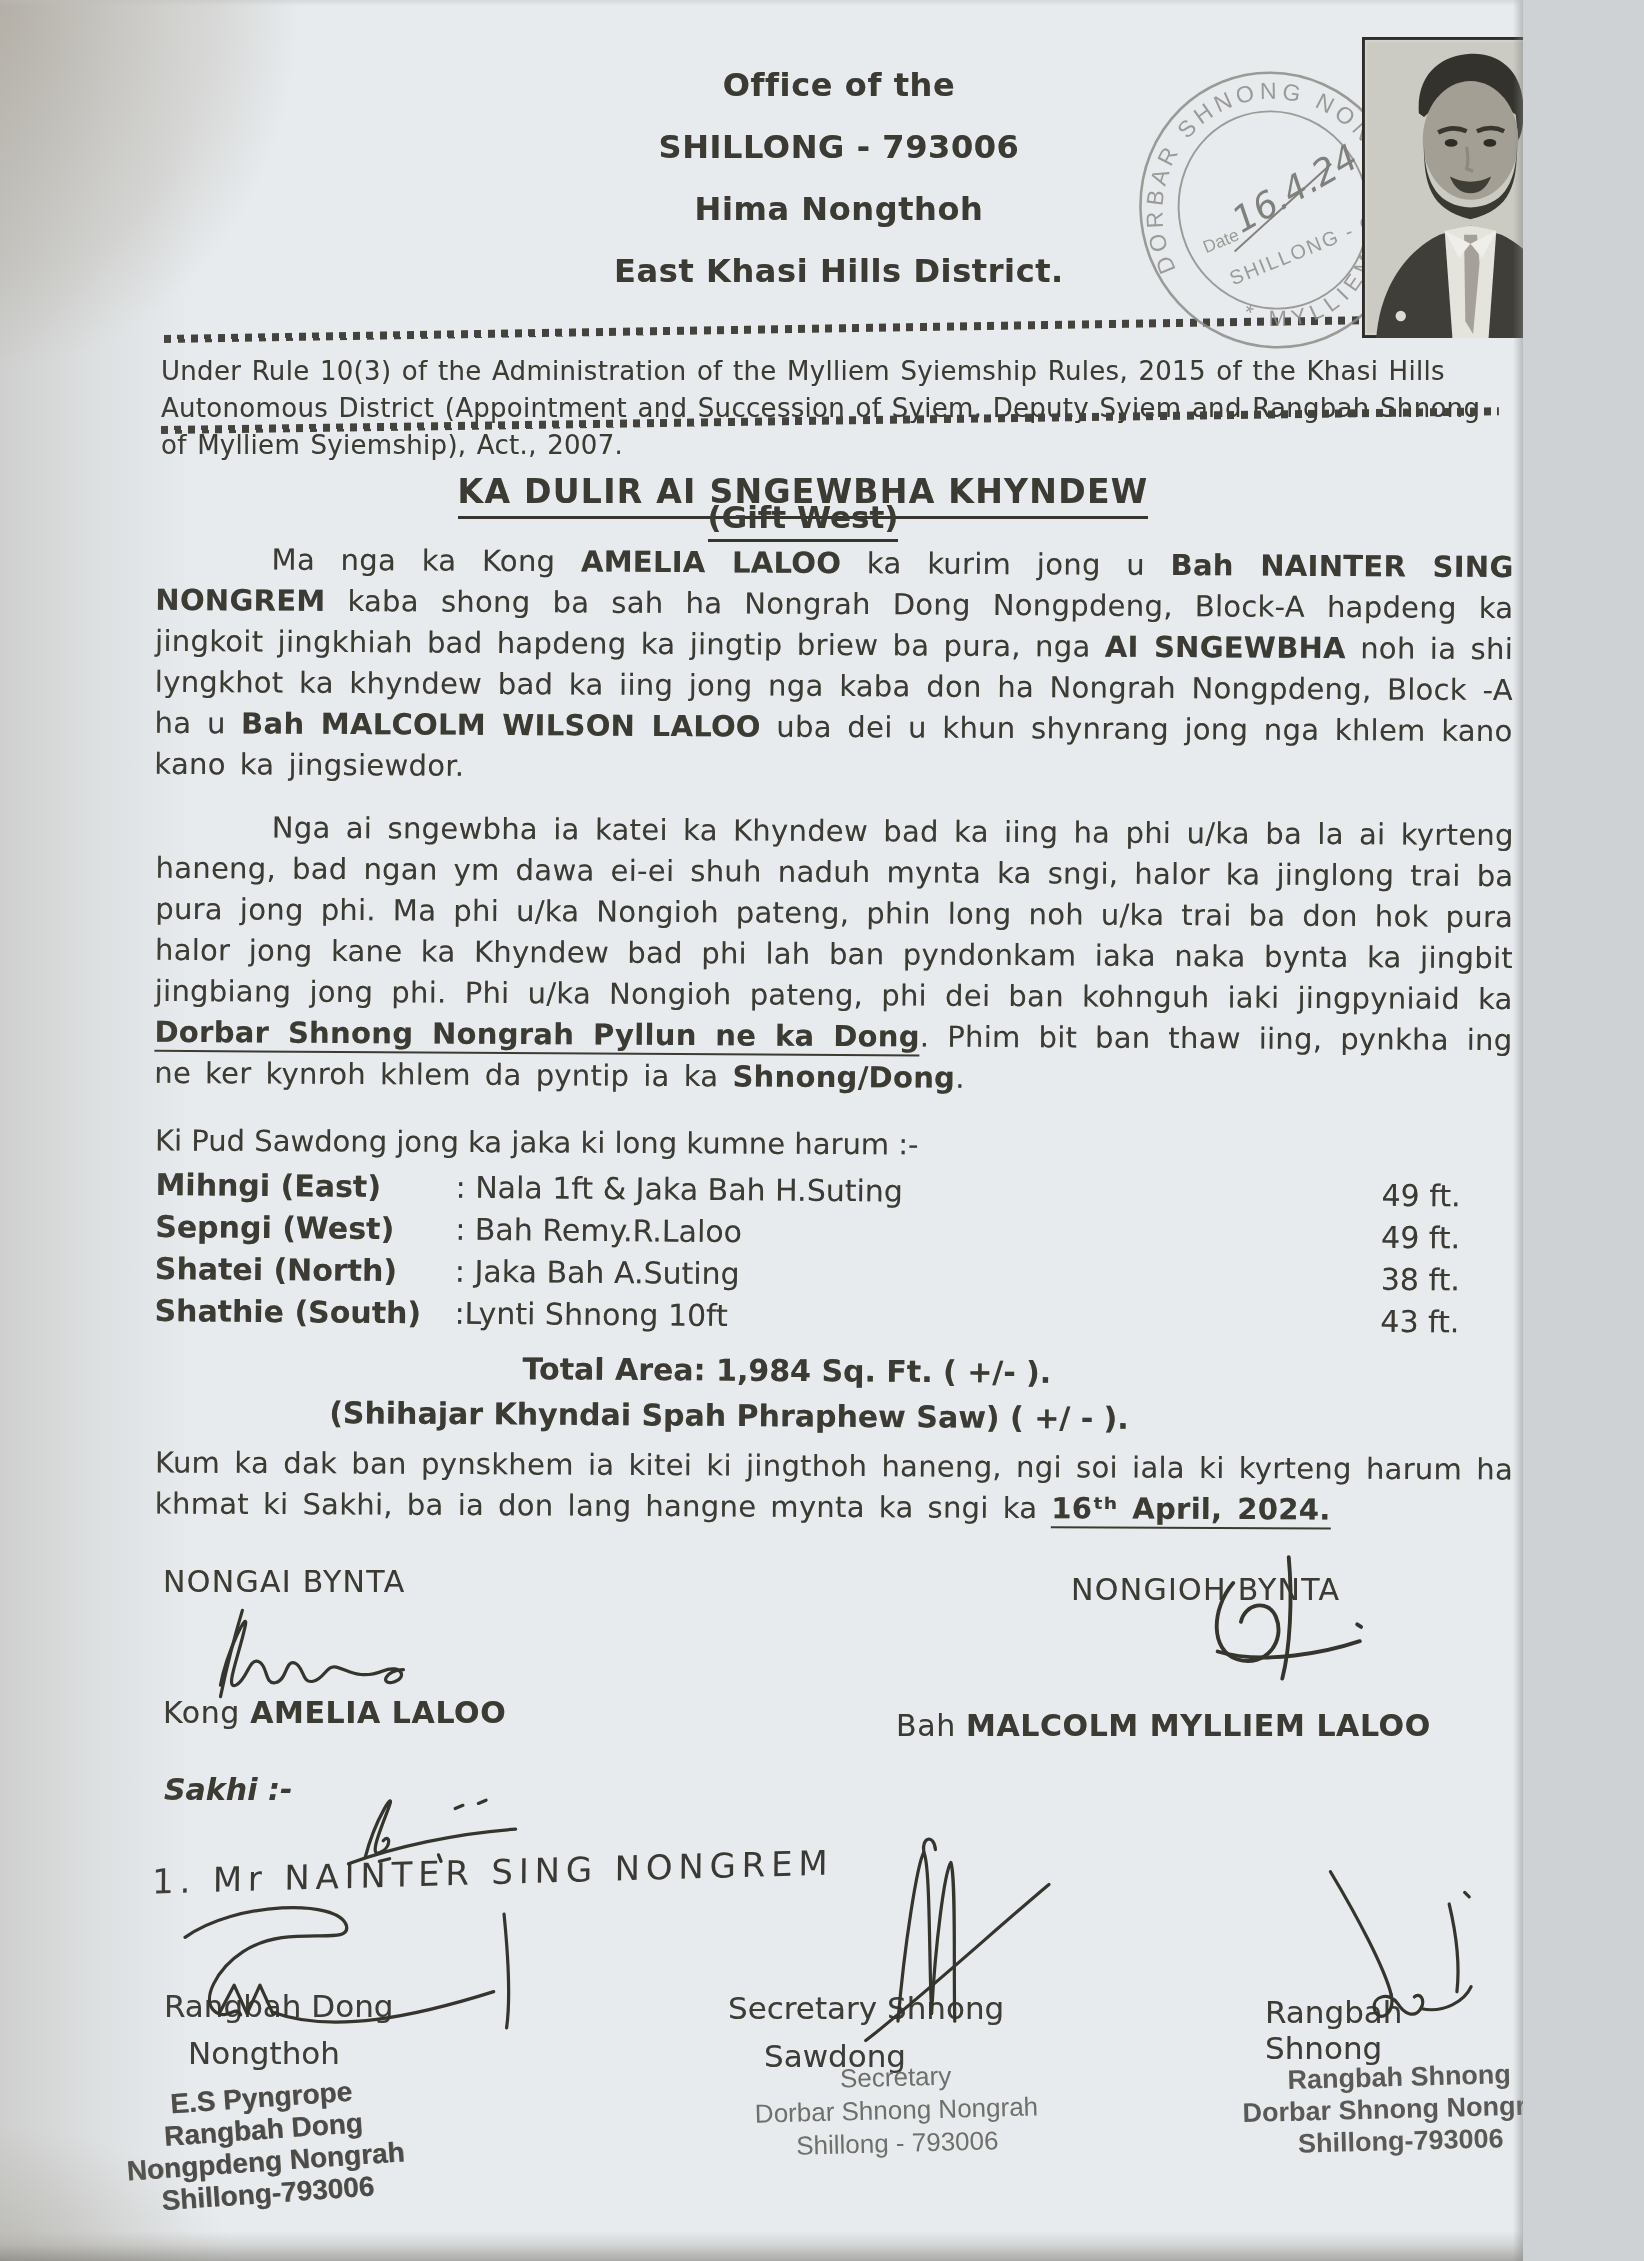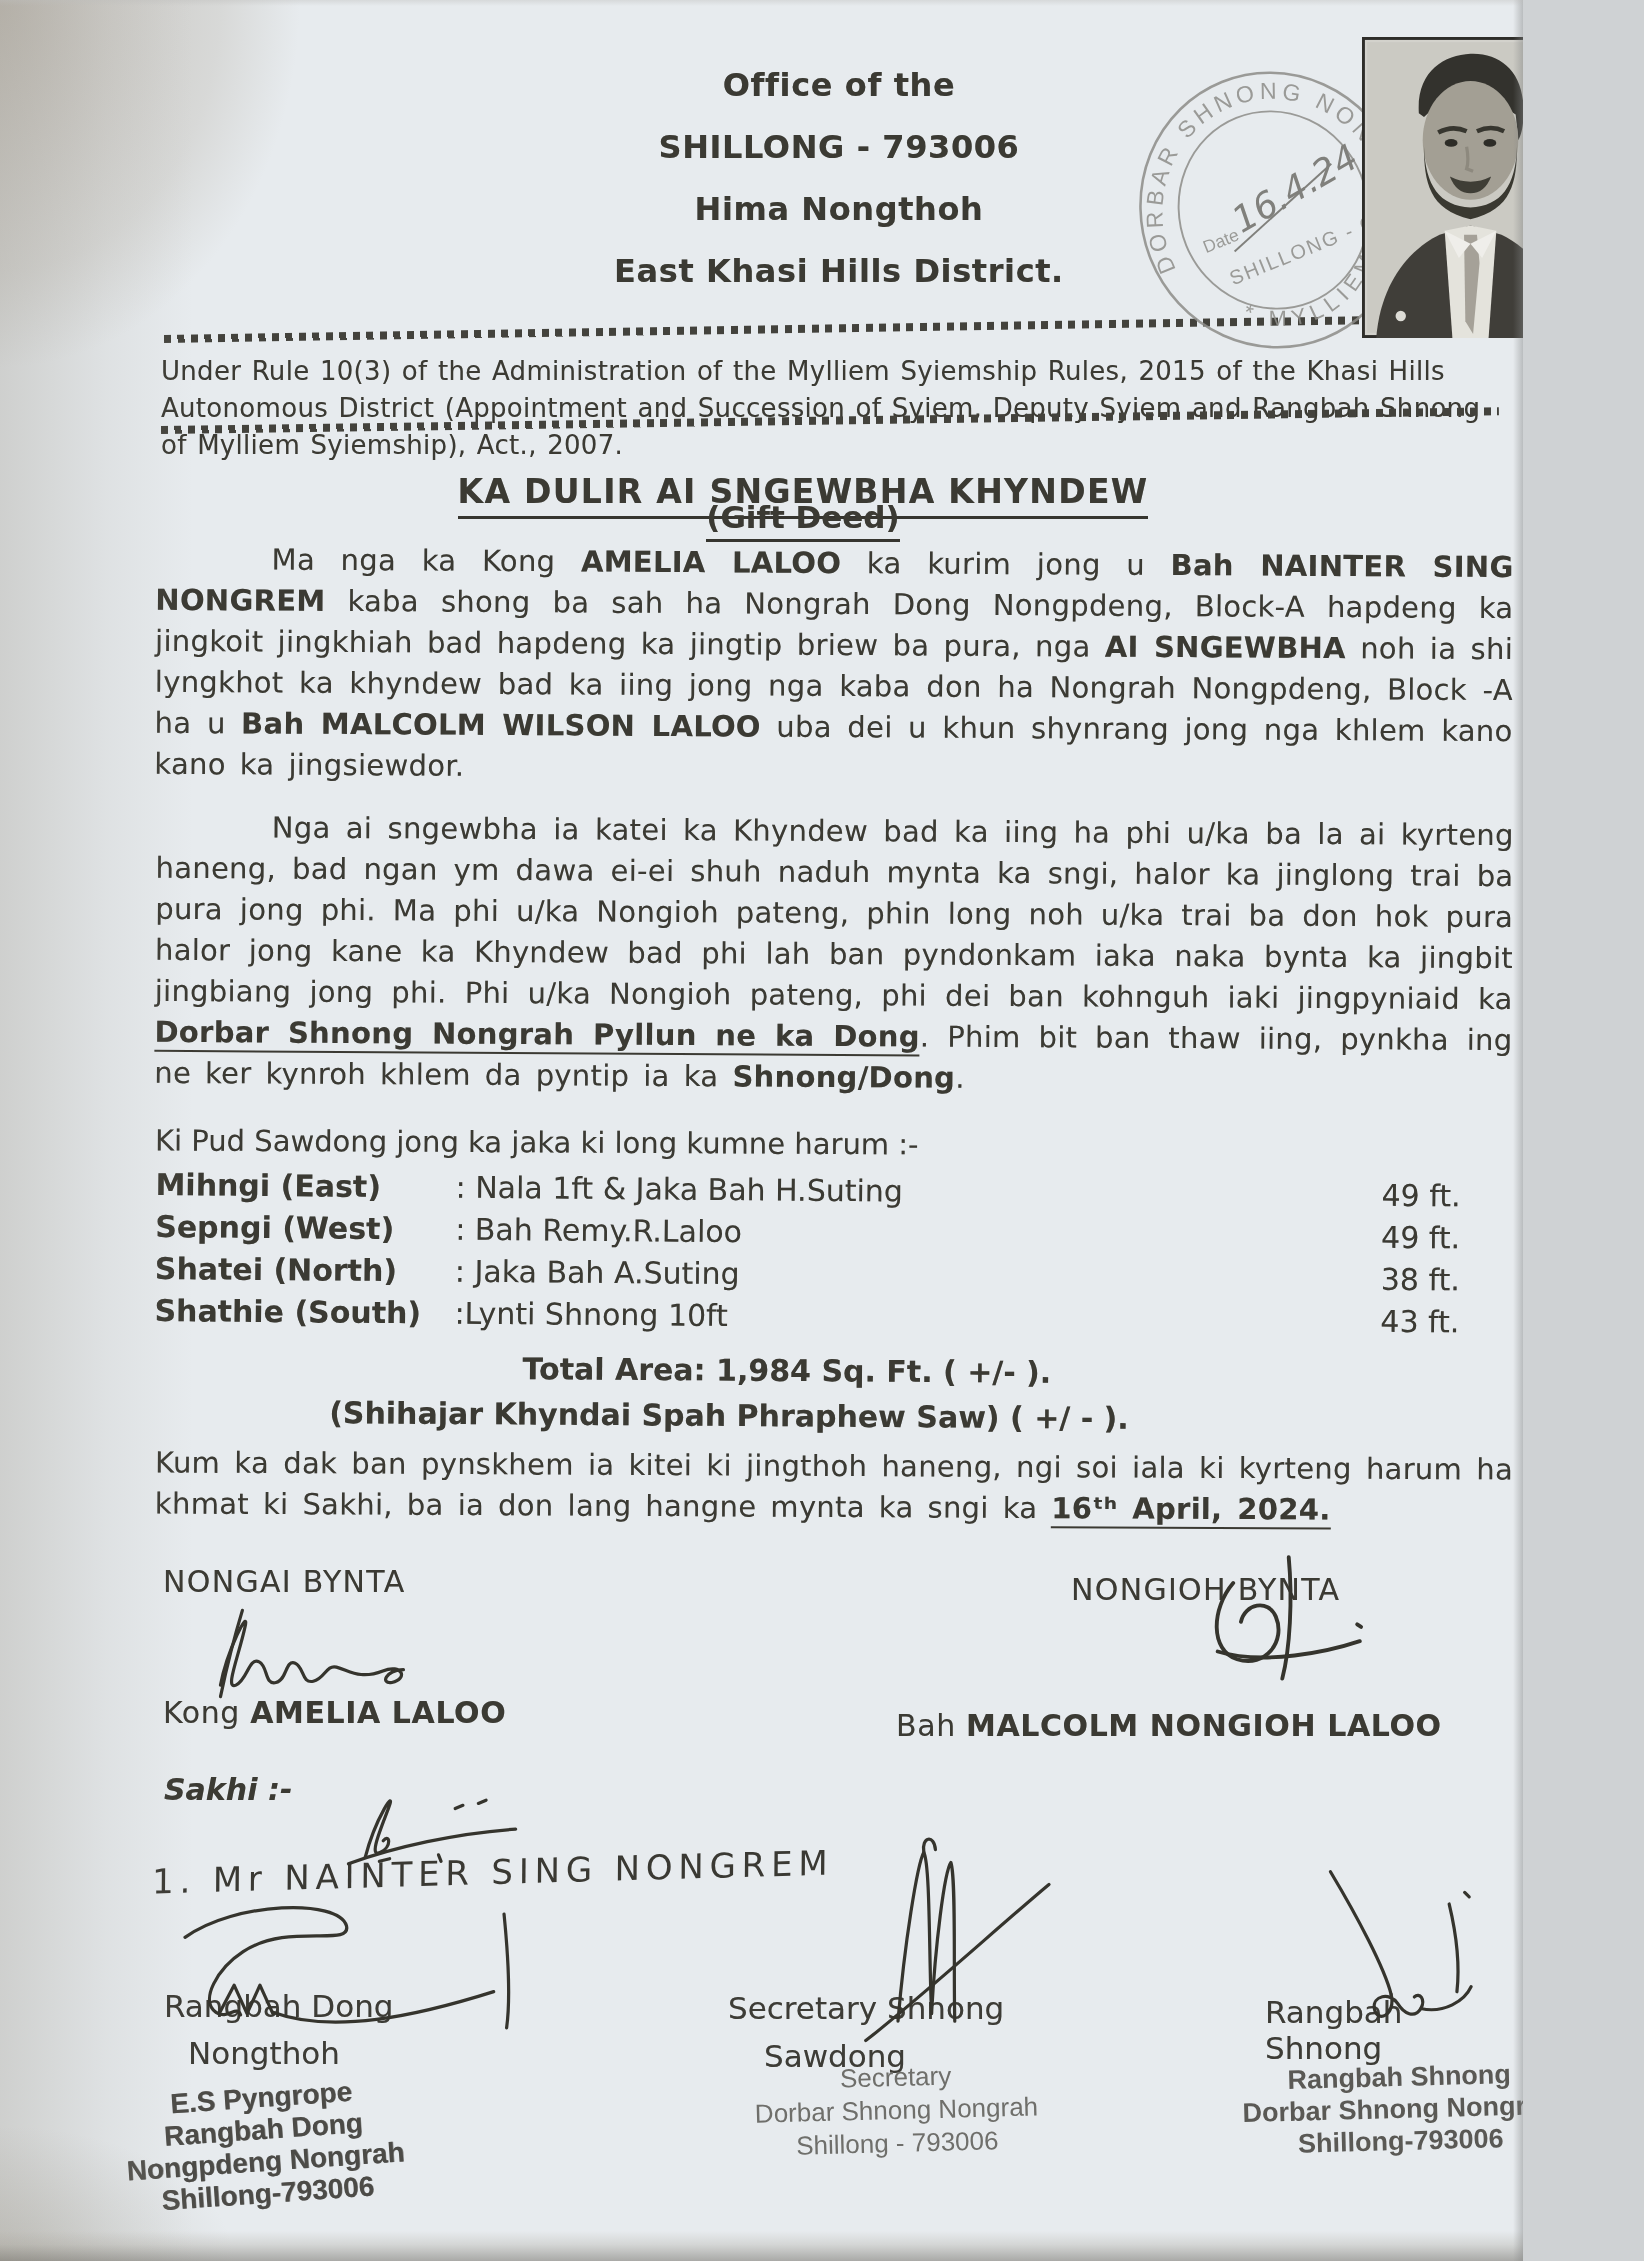--- a/index.html
+++ b/index.html
@@ -167,7 +167,7 @@
     <span class="title-text">KA DULIR AI SNGEWBHA KHYNDEW</span>
   </div>
   <div class="abs subtitle-wrap">
-    <span class="subtitle-text">(Gift Deed)</span>
+    <span class="subtitle-text">(Gift West)</span>
   </div>
 
   <div class="abs para para1 indent"><span>Ma nga ka Kong </span><span class="b">AMELIA LALOO</span><span> ka kurim jong u </span><span class="b">Bah NAINTER SING NONGREM</span><span> kaba shong ba sah ha Nongrah Dong Nongpdeng, Block-A hapdeng ka jingkoit jingkhiah bad hapdeng ka jingtip briew  ba pura, nga </span><span class="b">AI SNGEWBHA</span><span> noh ia shi lyngkhot ka khyndew bad ka iing jong nga kaba don ha Nongrah Nongpdeng, Block -A ha u </span><span class="b">Bah MALCOLM WILSON LALOO</span><span> uba dei u khun shynrang jong nga khlem kano kano ka jingsiewdor.</span></div>

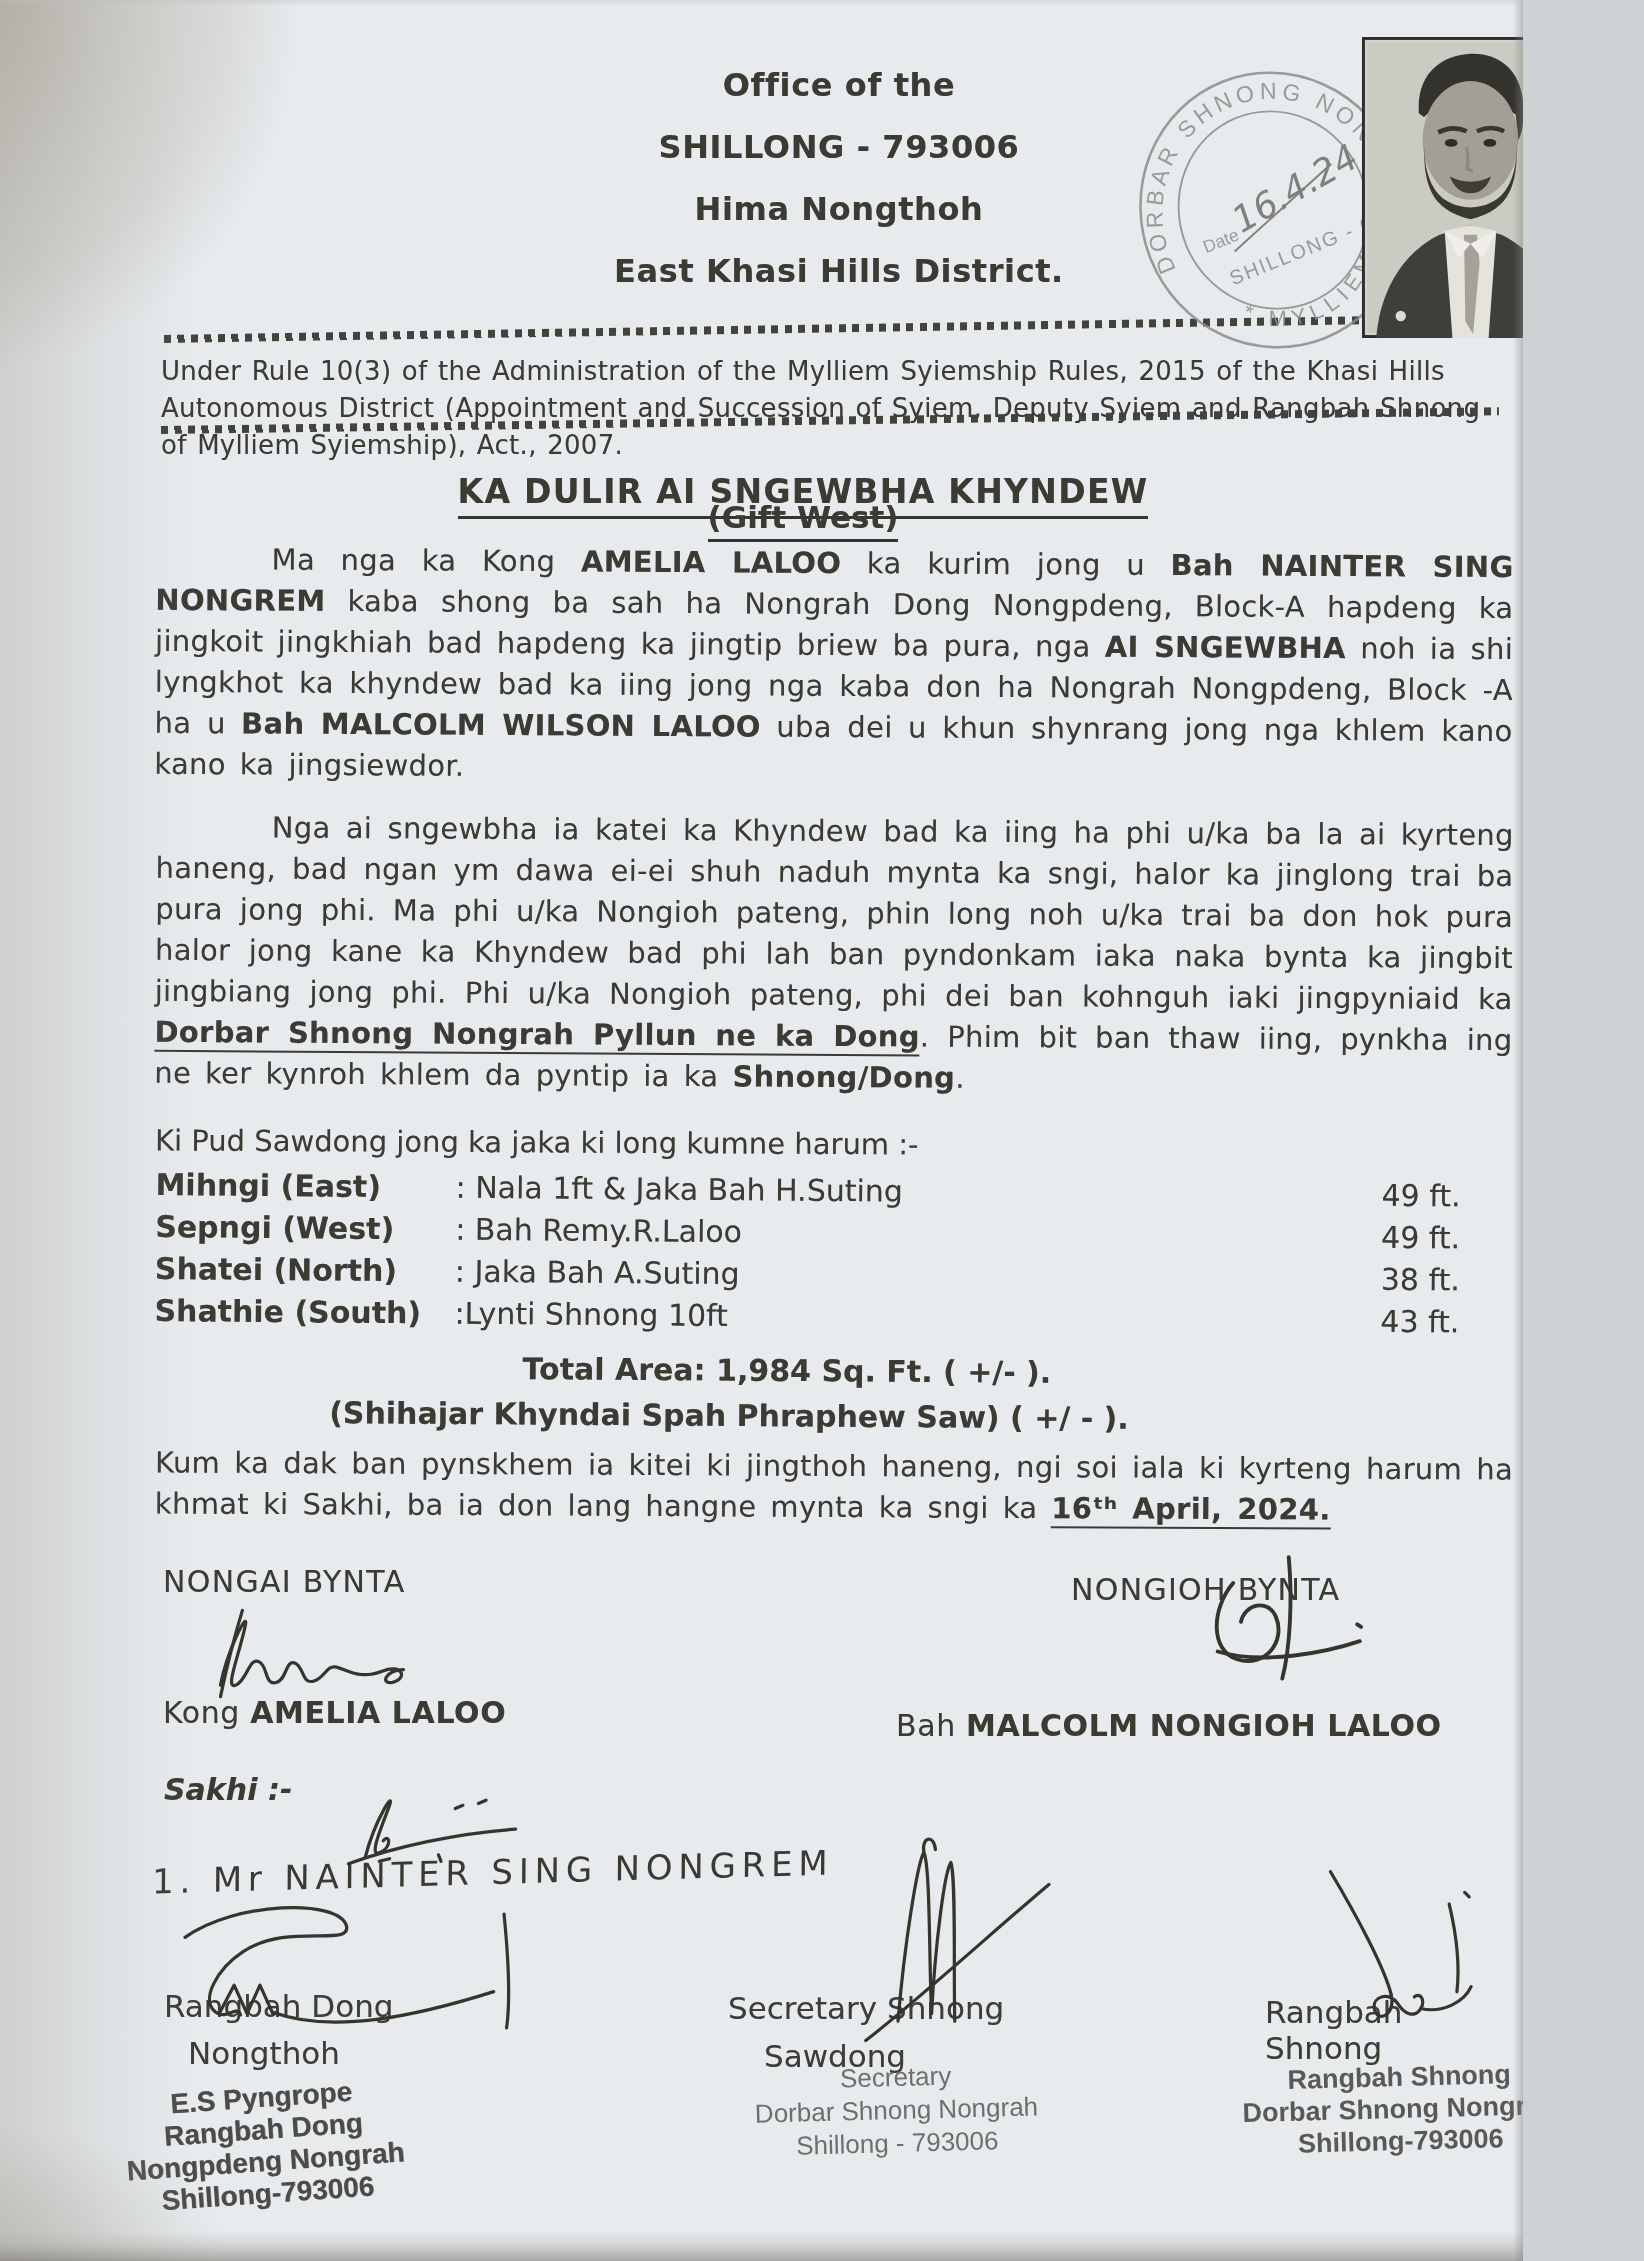--- a/index.html
+++ b/index.html
@@ -218,7 +218,7 @@
   </svg>
 
   <div class="abs sg-n" style="left:163px;top:1695px;"><span>Kong </span><span class="b">AMELIA LALOO</span></div>
-  <div class="abs sg-n" style="left:896px;top:1708px;"><span>Bah </span><span class="b">MALCOLM NONGIOH LALOO</span></div>
+  <div class="abs sg-n" style="left:896px;top:1708px;"><span>Bah </span><span class="b">MALCOLM MYLLIEM LALOO</span></div>
 
   <div class="abs sakhi">Sakhi :-</div>
 

